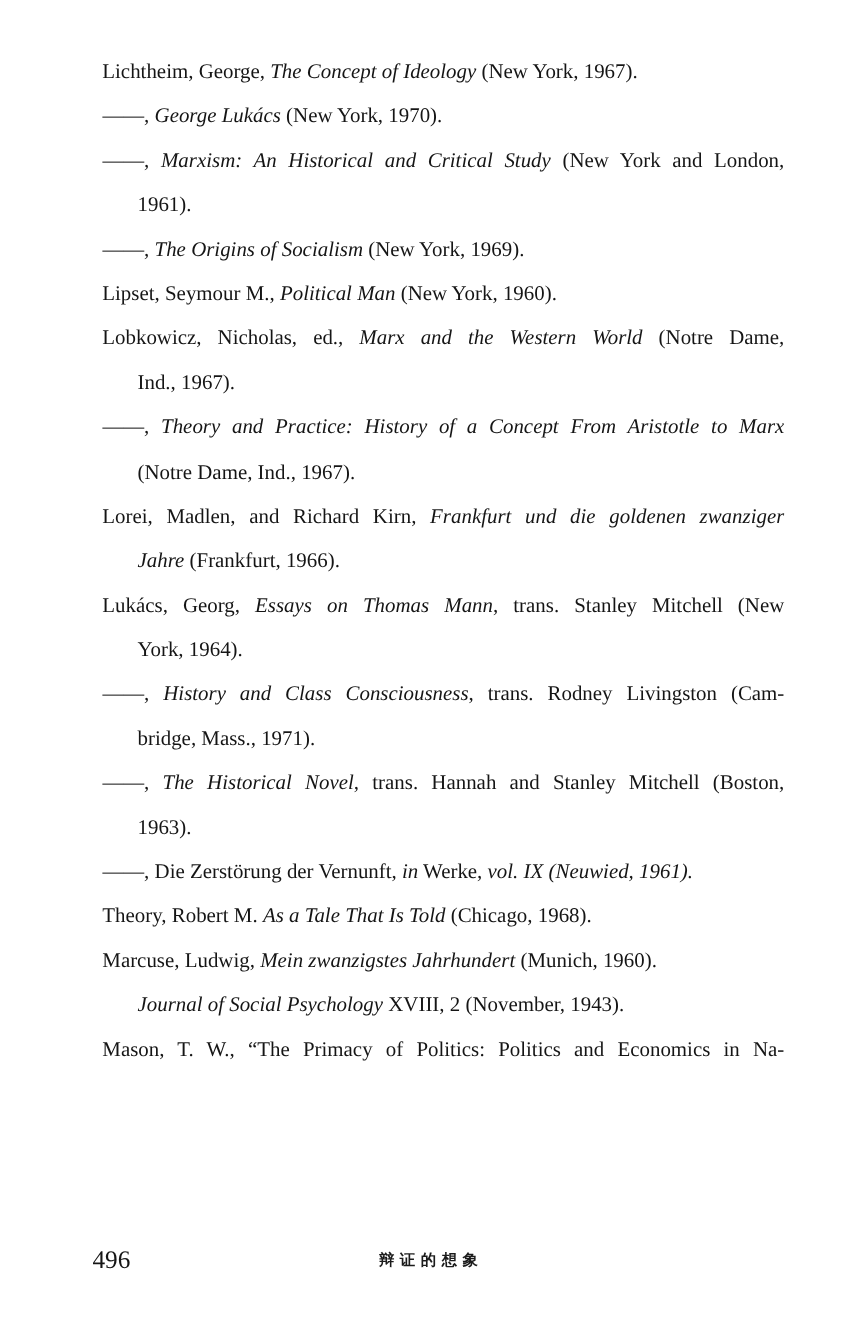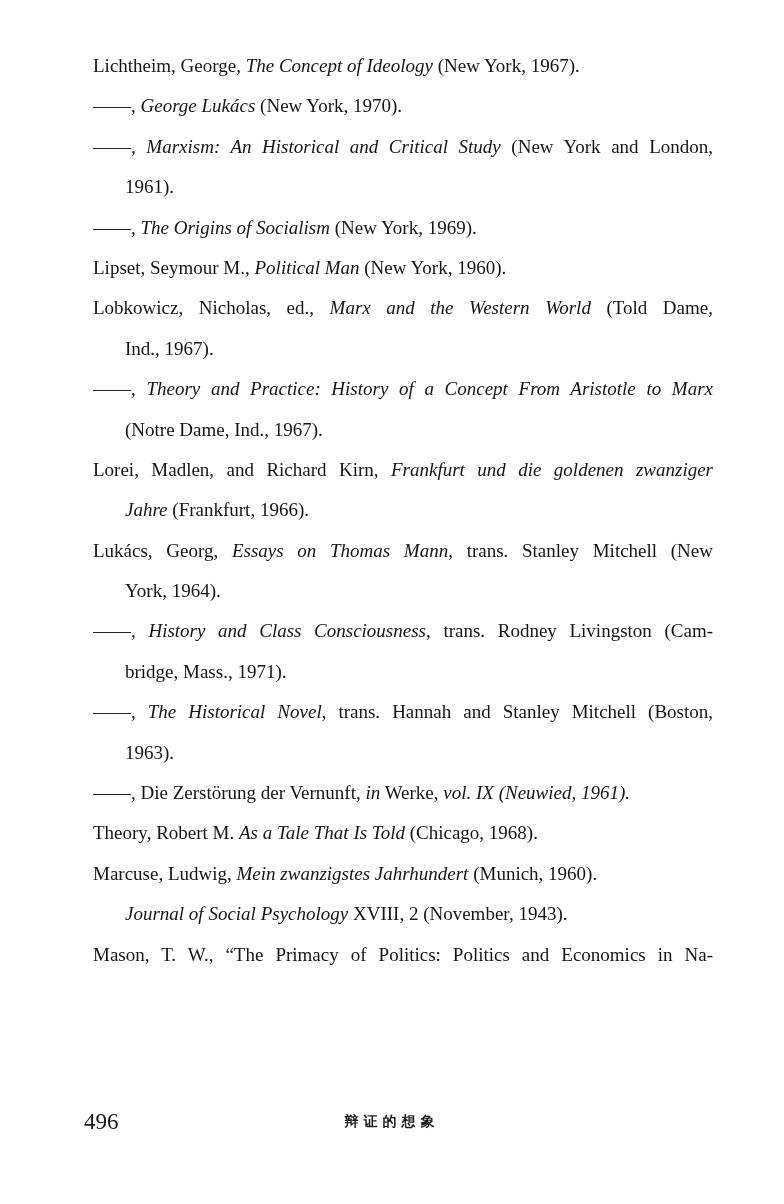--- a/index.html
+++ b/index.html
@@ -79,7 +79,7 @@
         <div class="line"><span class="seg">Lipset, Seymour M., </span><span class="seg it">Political Man</span><span class="seg"> (New York, 1960).</span></div>
       </div>
       <div class="entry">
-        <div class="line just"><span class="seg">Lobkowicz, Nicholas, ed., </span><span class="seg it">Marx and the Western World</span><span class="seg"> (Told Dame,</span></div>
+        <div class="line just"><span class="seg">Lobkowicz, Nicholas, ed., </span><span class="seg it">Marx and the Western World</span><span class="seg"> (Notre Dame,</span></div>
         <div class="line indent"><span class="seg">Ind., 1967).</span></div>
       </div>
       <div class="entry">

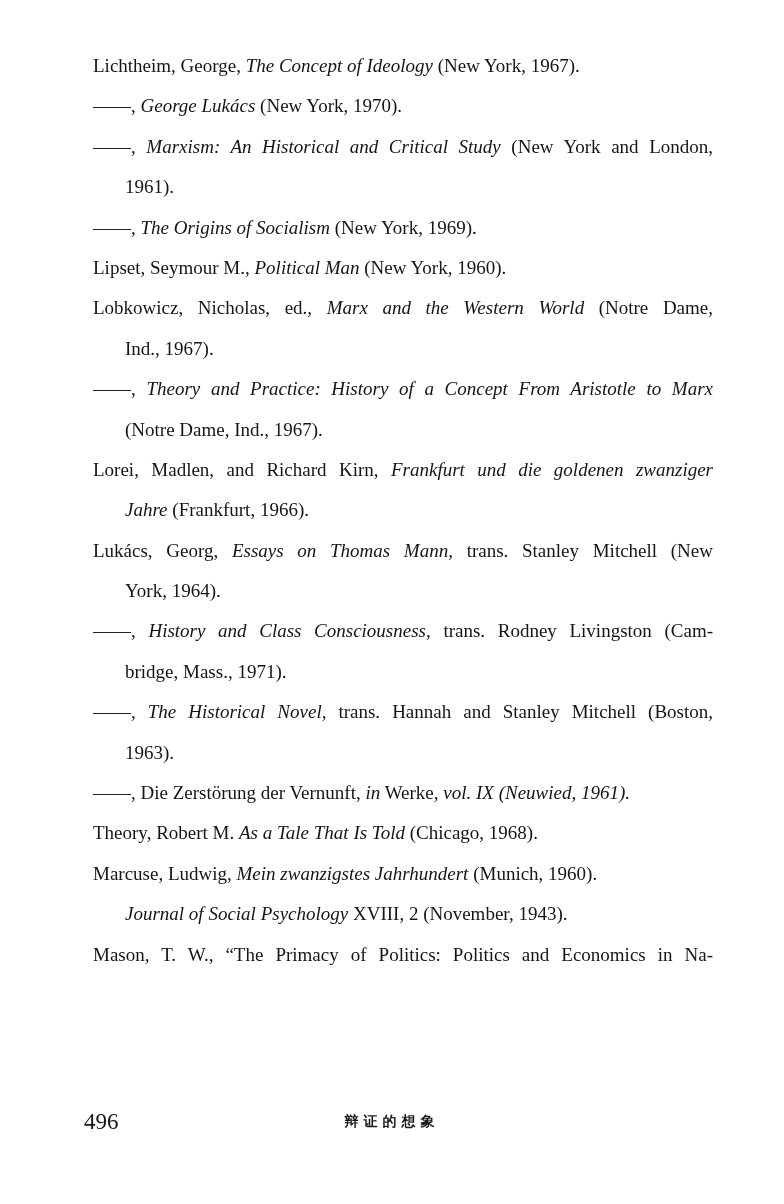--- a/index.html
+++ b/index.html
@@ -35,7 +35,7 @@
   .seg.it { font-style: italic; }
   .footer {
     position: absolute;
-    left: 0; top: 1106px;
+    left: 0; top: 1130px;
     width: 784px; height: 44px;
   }
   .pageno {

